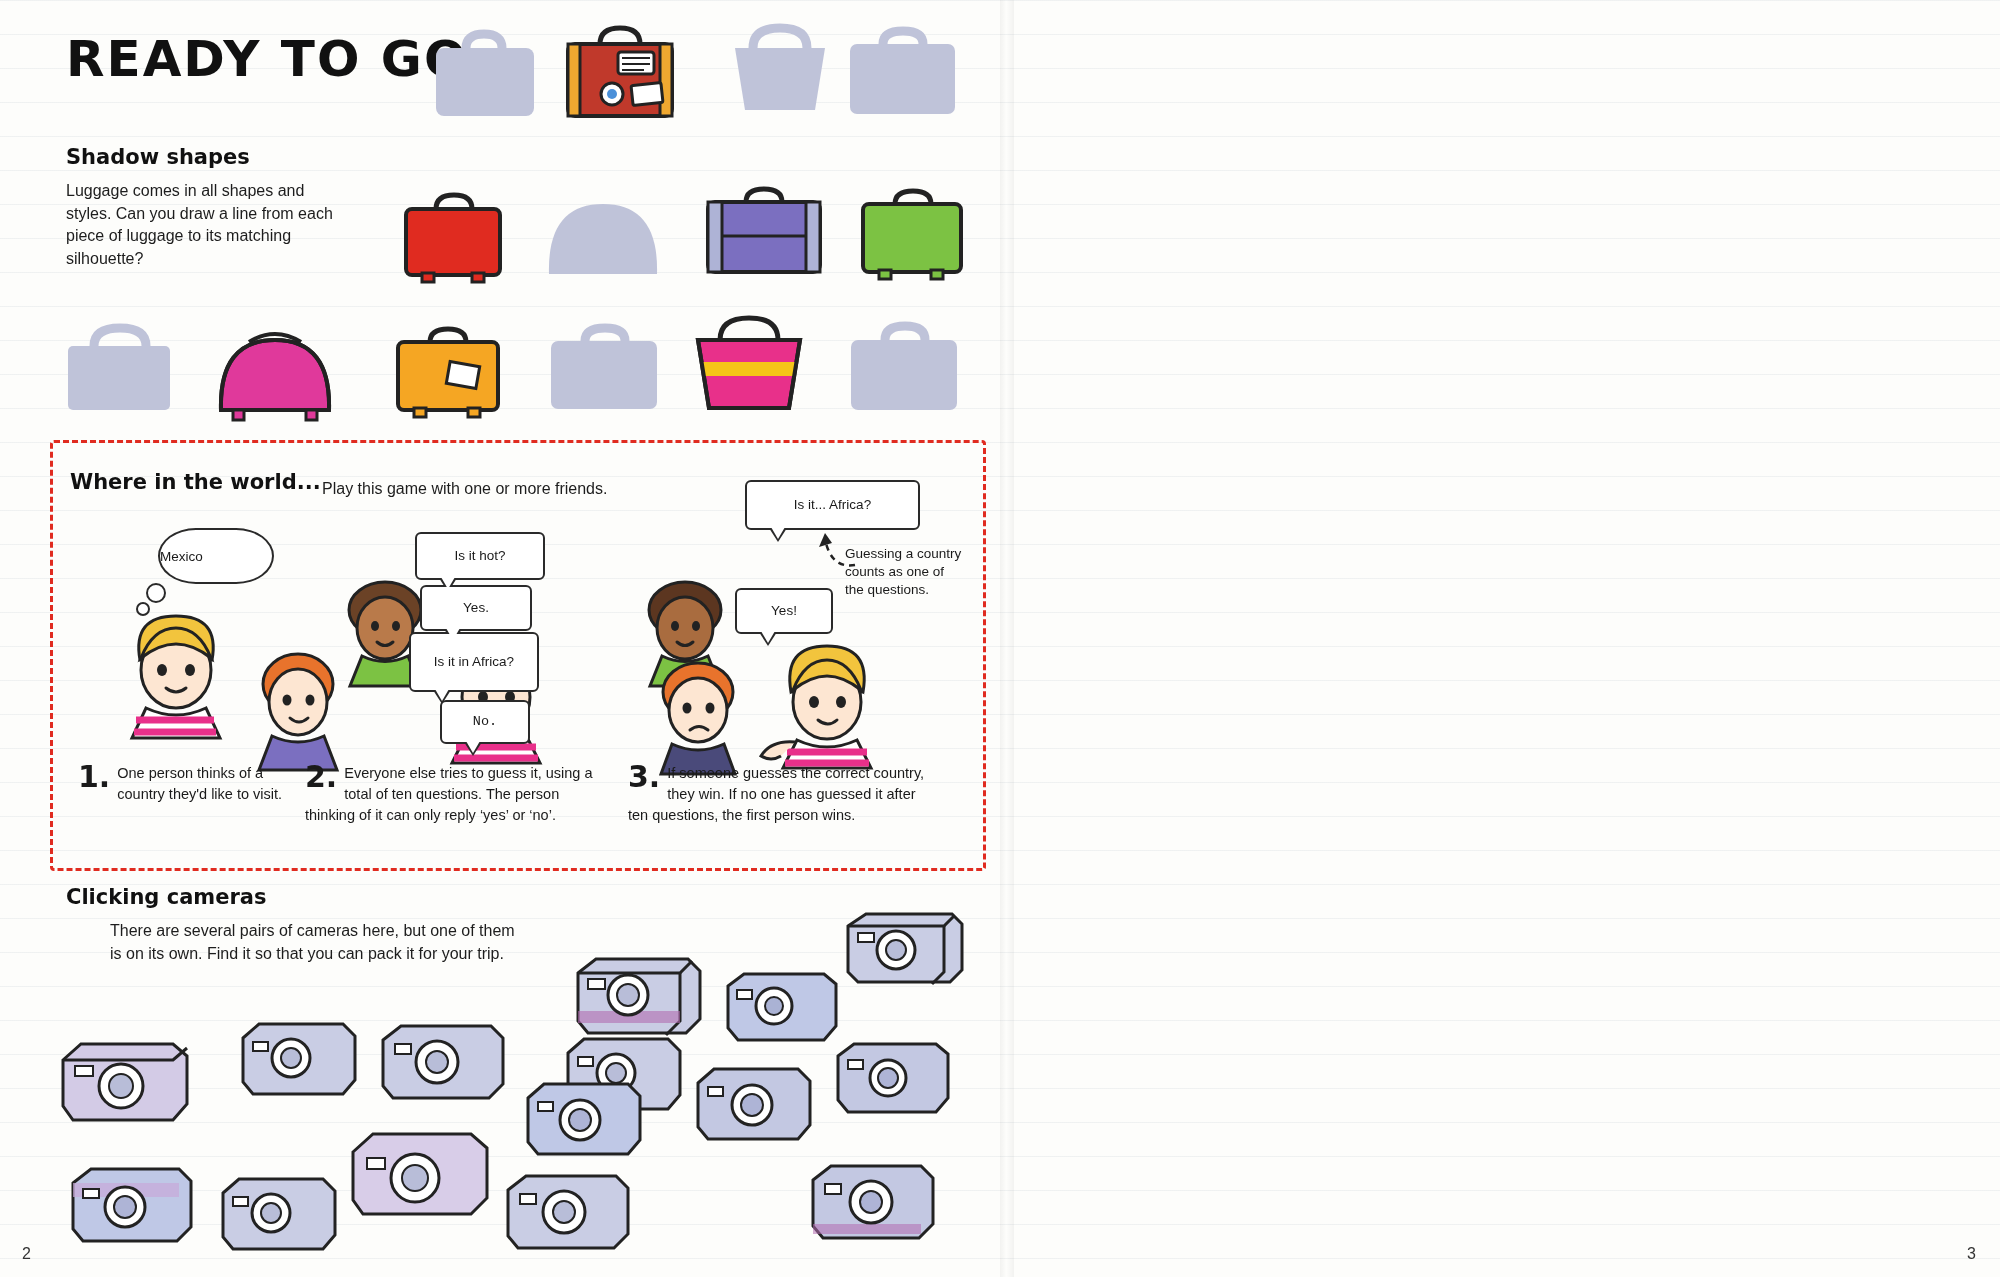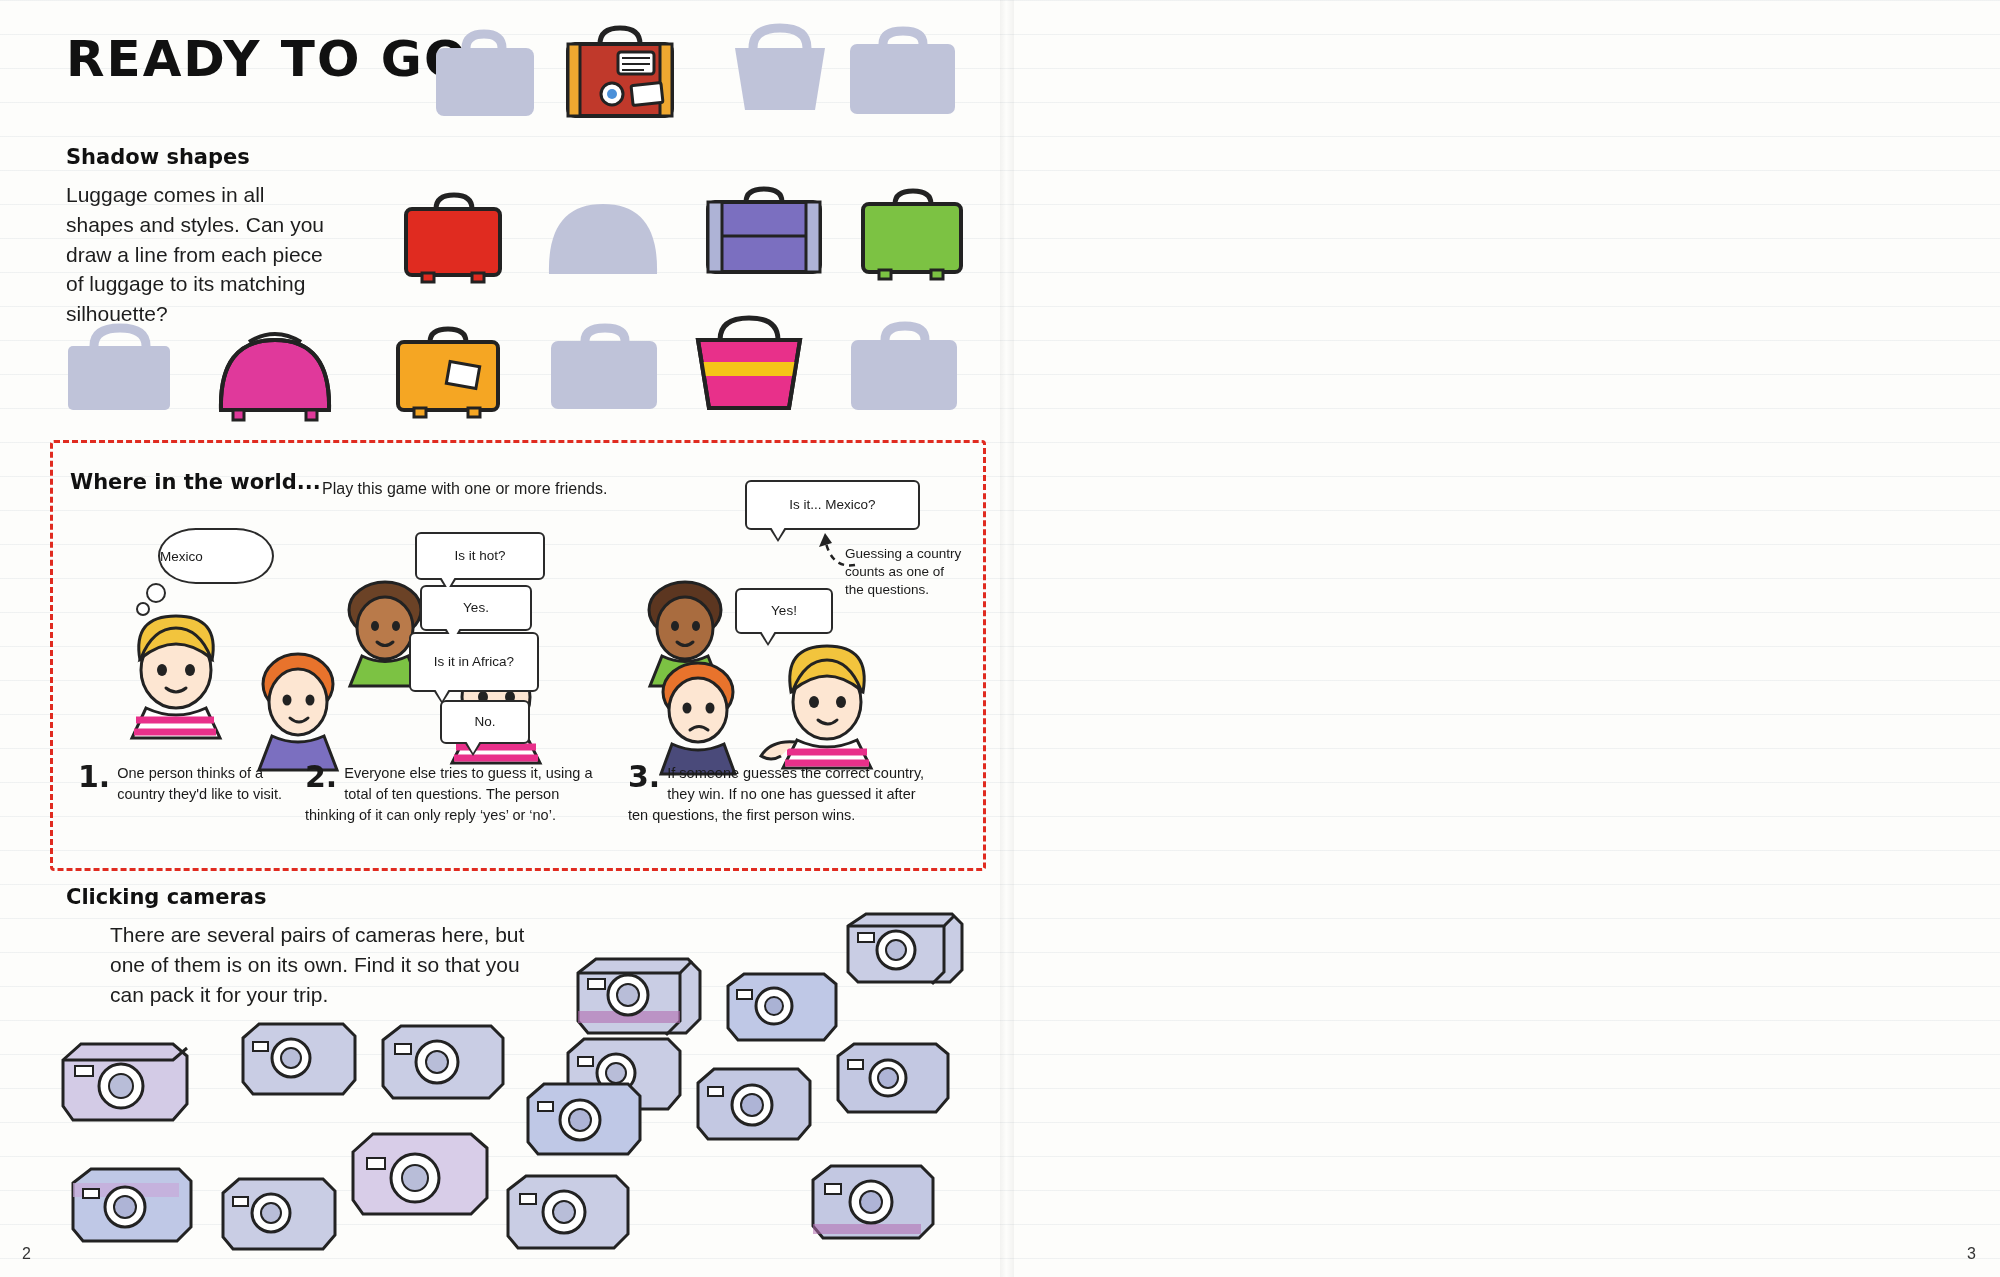--- a/index.html
+++ b/index.html
@@ -36,7 +36,7 @@
     font-size:21px;font-weight:700;color:#111;
   }
   .body{
-    font-size:21px;line-height:1.42;color:#1d1d1d;
+    font-size:16px;line-height:1.42;color:#1d1d1d;
   }
 
   .blk{position:absolute;}

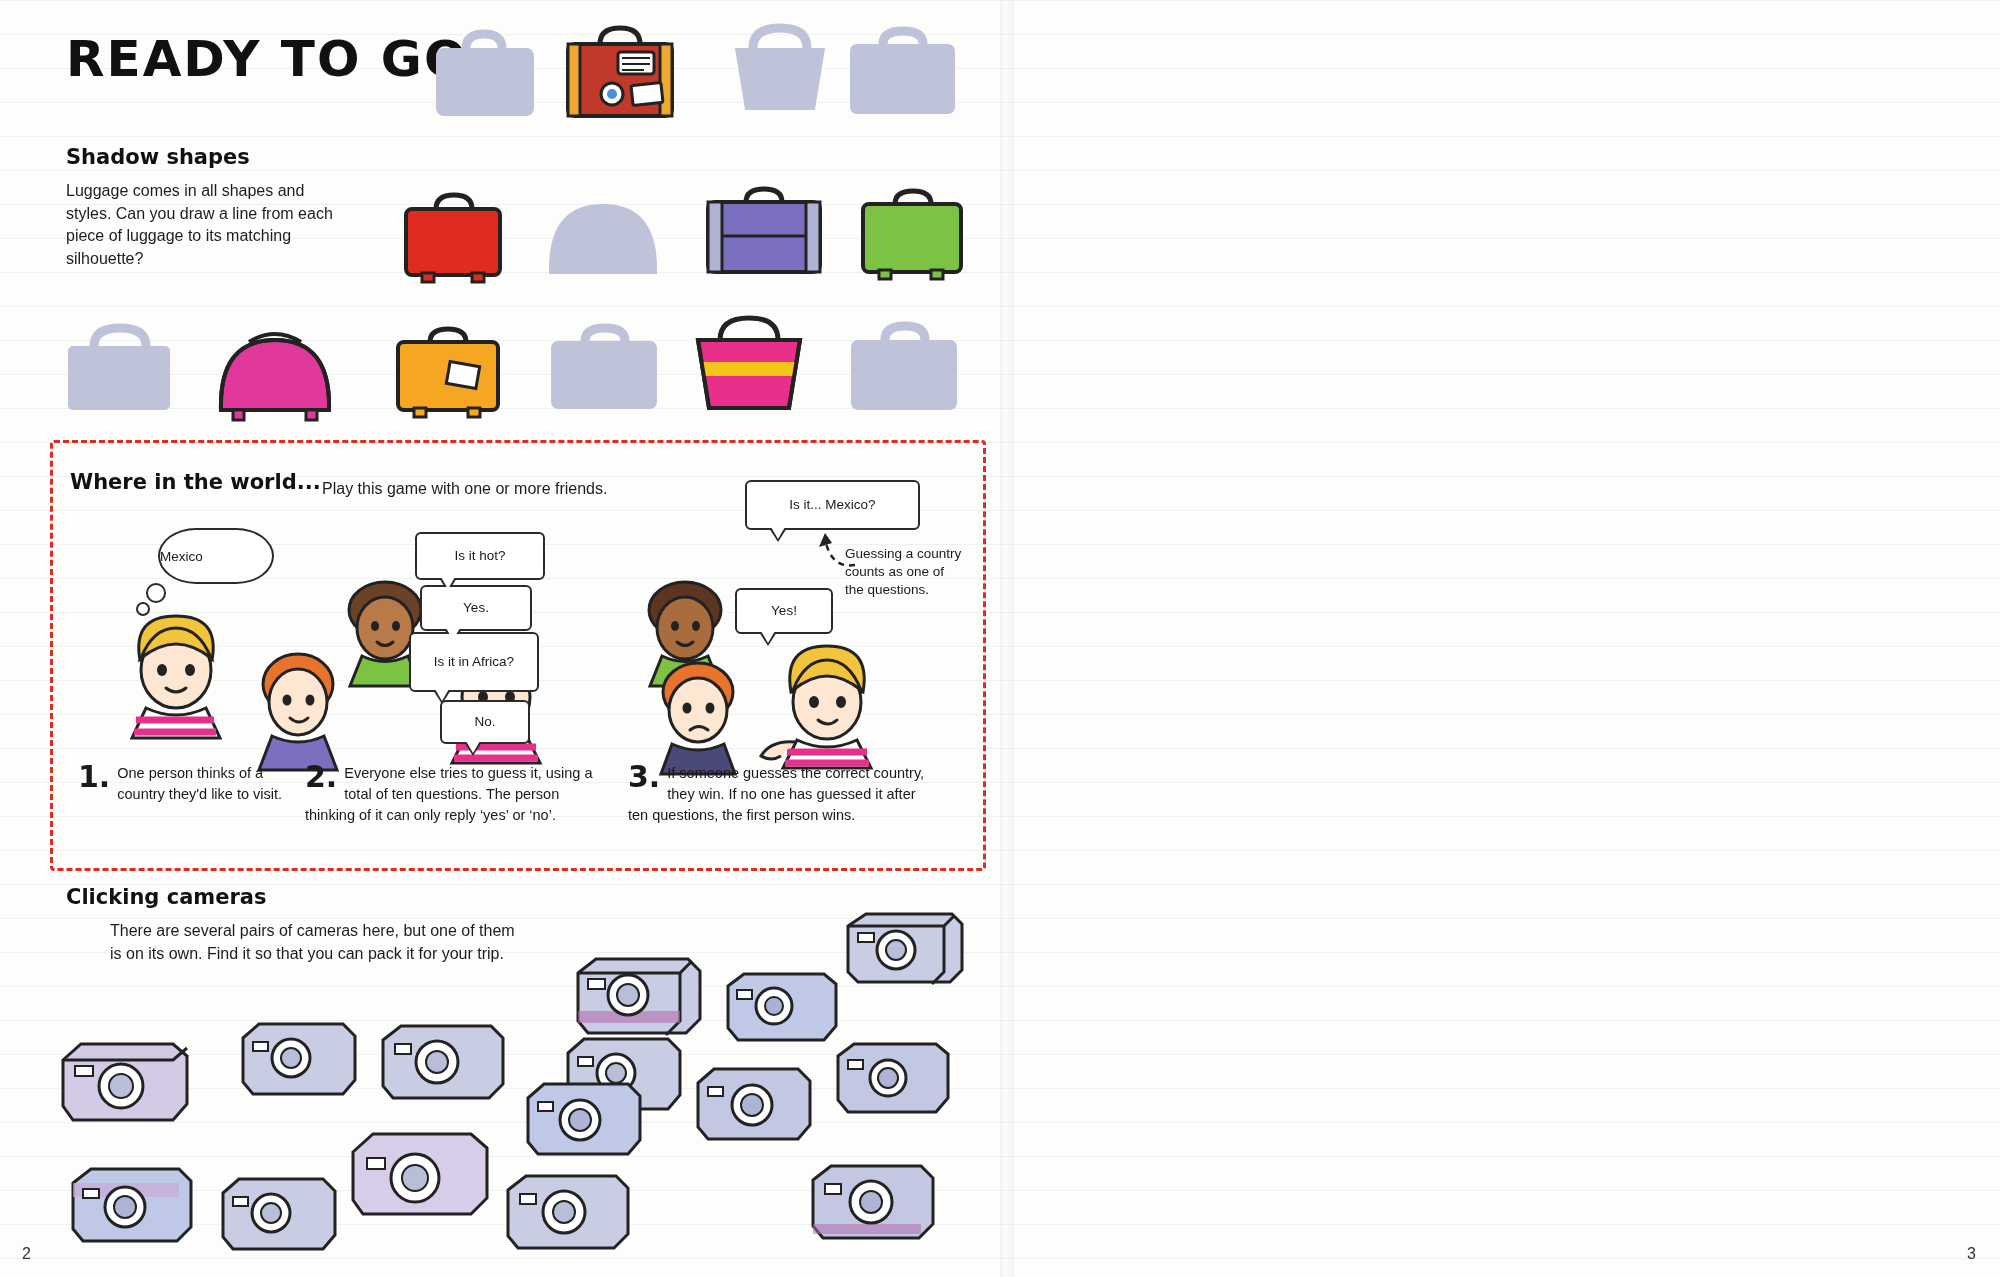--- a/index.html
+++ b/index.html
@@ -341,7 +341,7 @@
     <span>No.</span>
   </div>
   <div class="bubble square tail" style="left:745px;top:480px;width:155px;height:38px;">
-    <span>Is it... Mexico?</span>
+    <span>Is it... Africa?</span>
   </div>
   <div class="bubble square tail" style="left:735px;top:588px;width:78px;height:34px;">
     <span>Yes!</span>

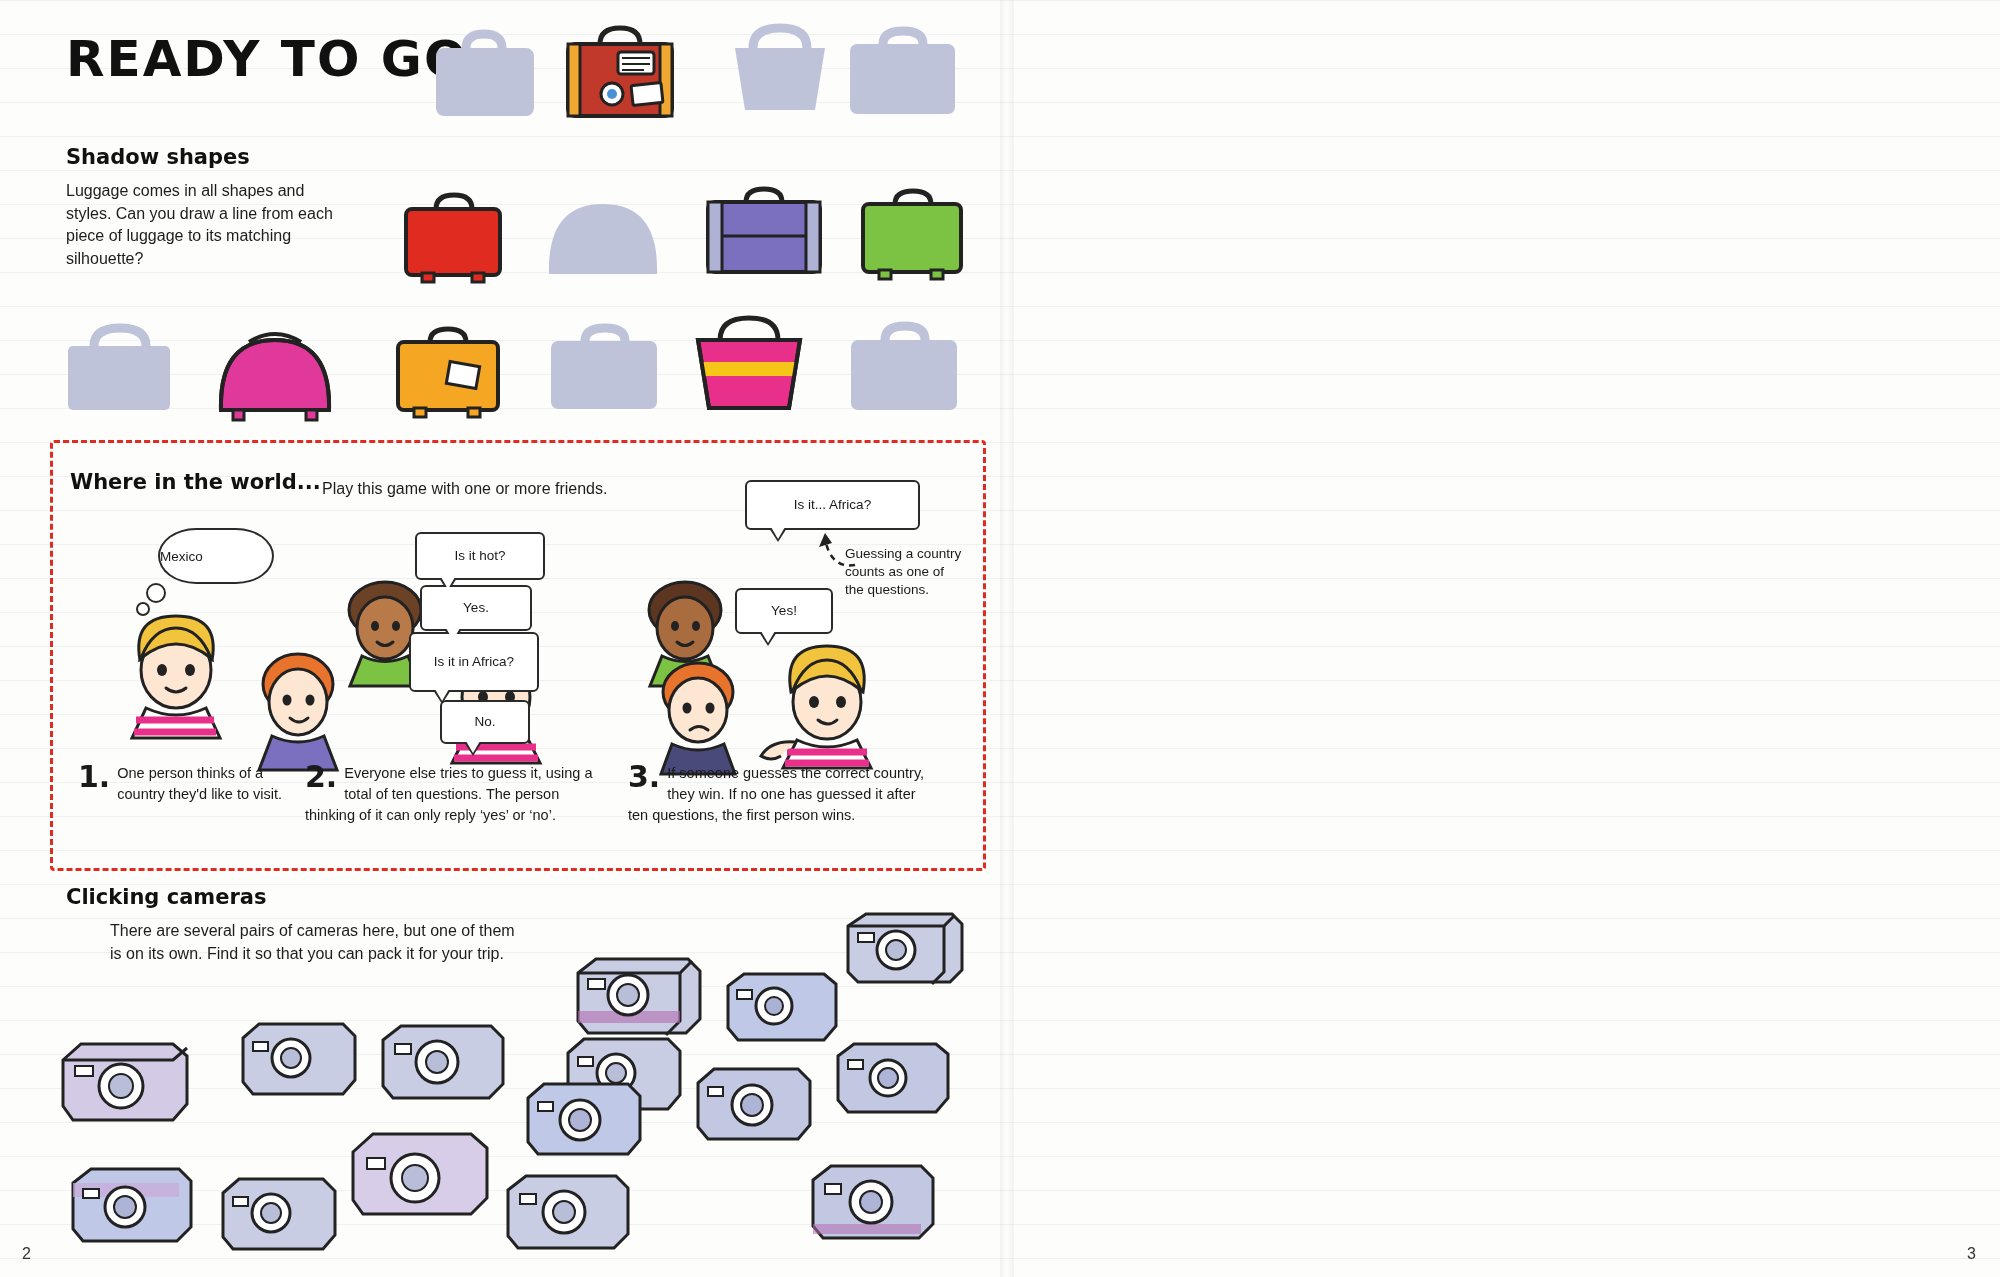--- a/index.html
+++ b/index.html
@@ -337,7 +337,7 @@
   <div class="bubble square tail" style="left:385px;top:632px;width:110px;height:48px;line-height:1.15;margin-left:24px;">
     <span>Is it in Africa?</span>
   </div>
-  <div class="bubble square tail" style="left:440px;top:700px;width:70px;height:32px;">
+  <div class="bubble square tail" style="left:440px;top:700px;width:70px;height:32px;font-family:Liberation Mono, monospace;">
     <span>No.</span>
   </div>
   <div class="bubble square tail" style="left:745px;top:480px;width:155px;height:38px;">

